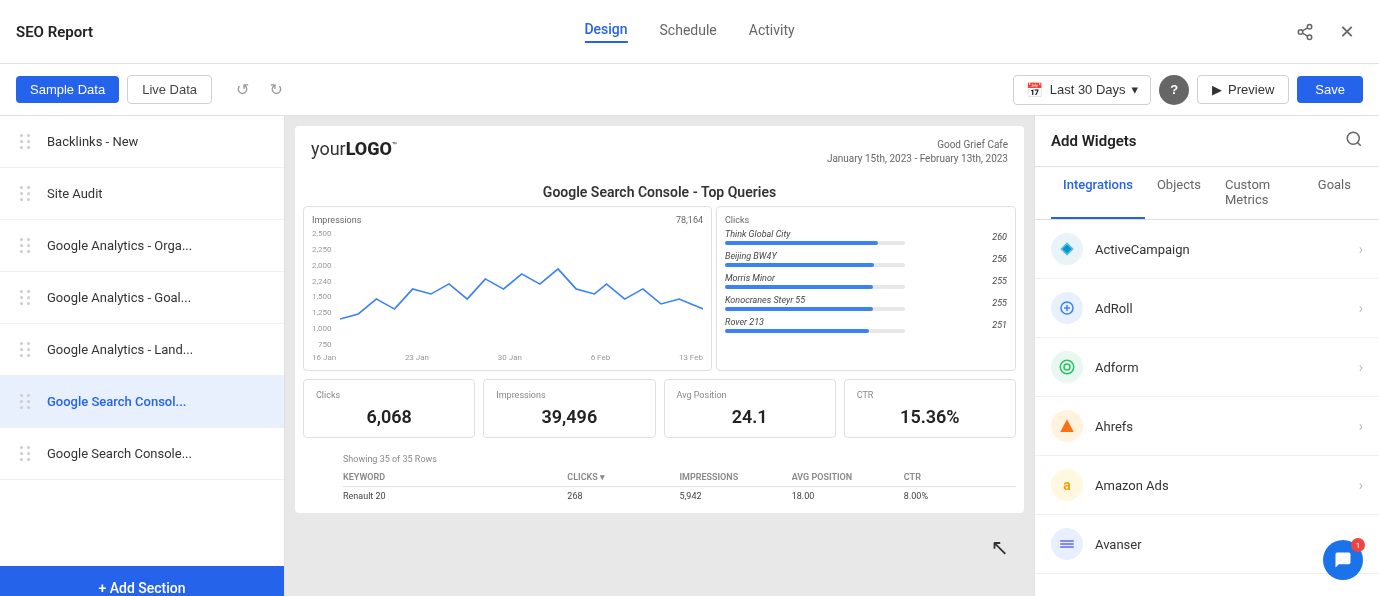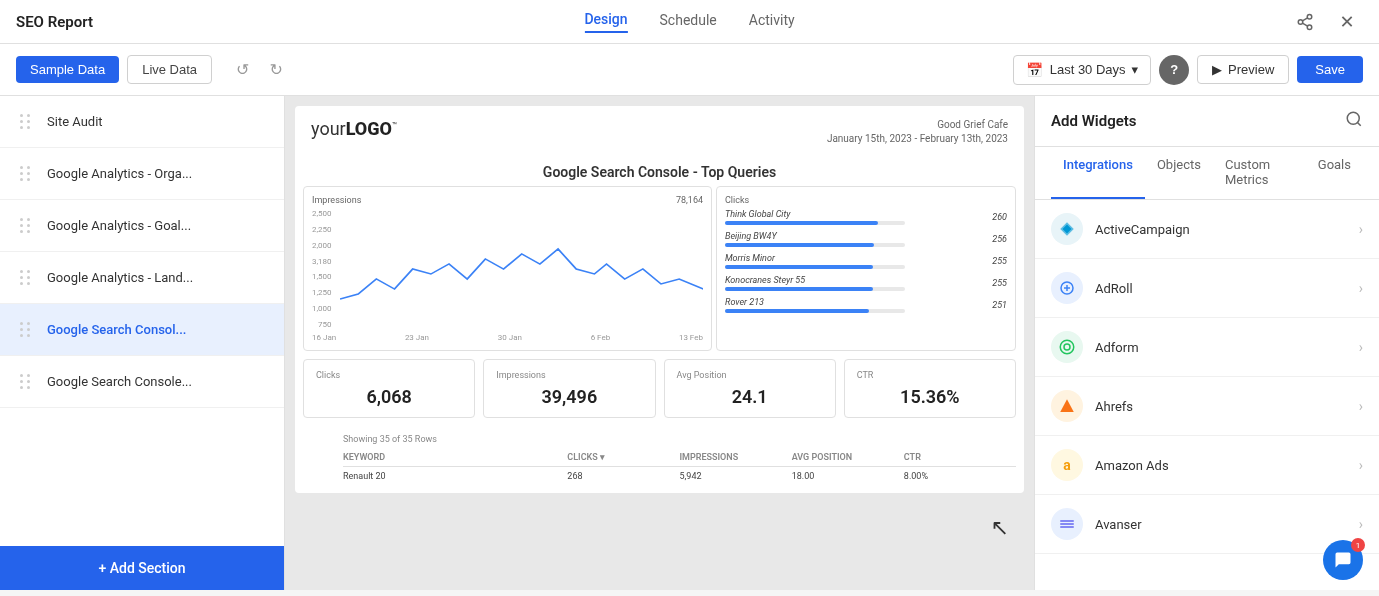--- a/index.html
+++ b/index.html
@@ -9,7 +9,7 @@
     .header {
       display: flex; align-items: center; justify-content: space-between;
       background: #fff; border-bottom: 1px solid #e0e0e0;
-      height: 44px; padding: 0 16px; position: relative; z-index: 10;
+      height: 64px; padding: 0 16px; position: relative; z-index: 10;
     }
     .header-left { display: flex; align-items: center; }
     .header-title { font-size: 15px; font-weight: 600; color: #222; }

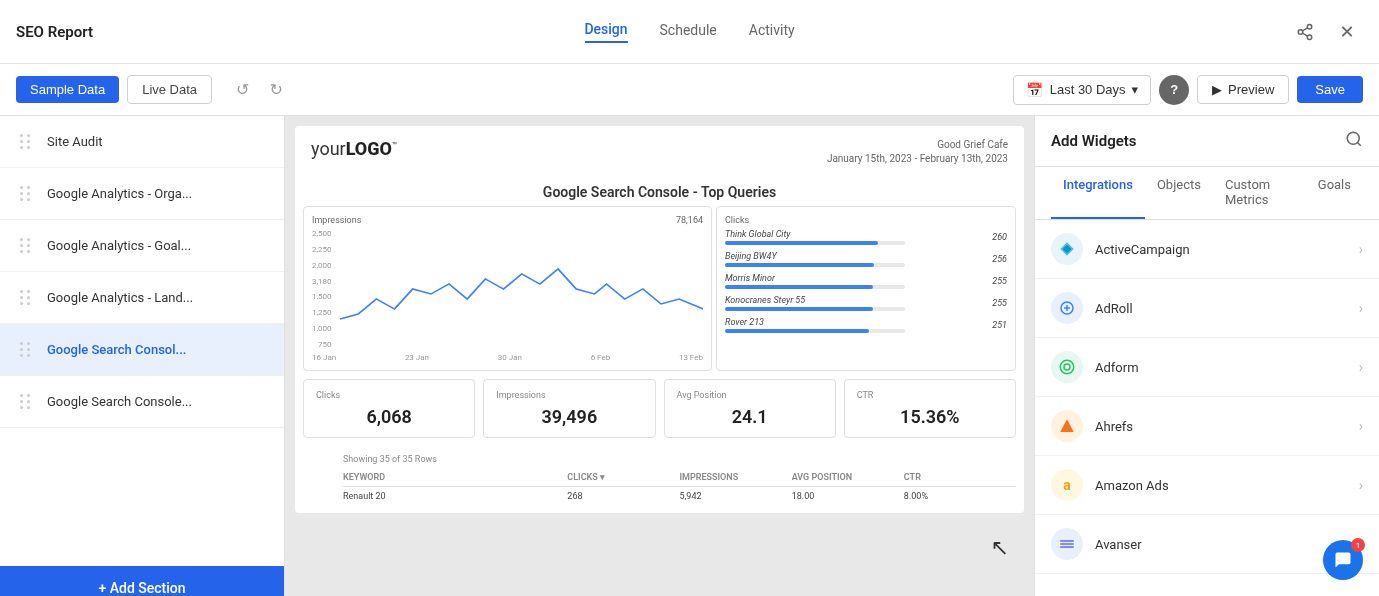--- a/index.html
+++ b/index.html
@@ -188,6 +188,17 @@
         <div class="drag-dot"></div>
           <div class="drag-dot"></div>
       </div>
+      <span class="sidebar-item-label">Backlinks - New</span>
+    </div>
+    <div class="sidebar-item">
+      <div class="drag-dots">
+        <div class="drag-dot"></div>
+          <div class="drag-dot"></div>
+        <div class="drag-dot"></div>
+          <div class="drag-dot"></div>
+        <div class="drag-dot"></div>
+          <div class="drag-dot"></div>
+      </div>
       <span class="sidebar-item-label">Site Audit</span>
     </div>
     <div class="sidebar-item">

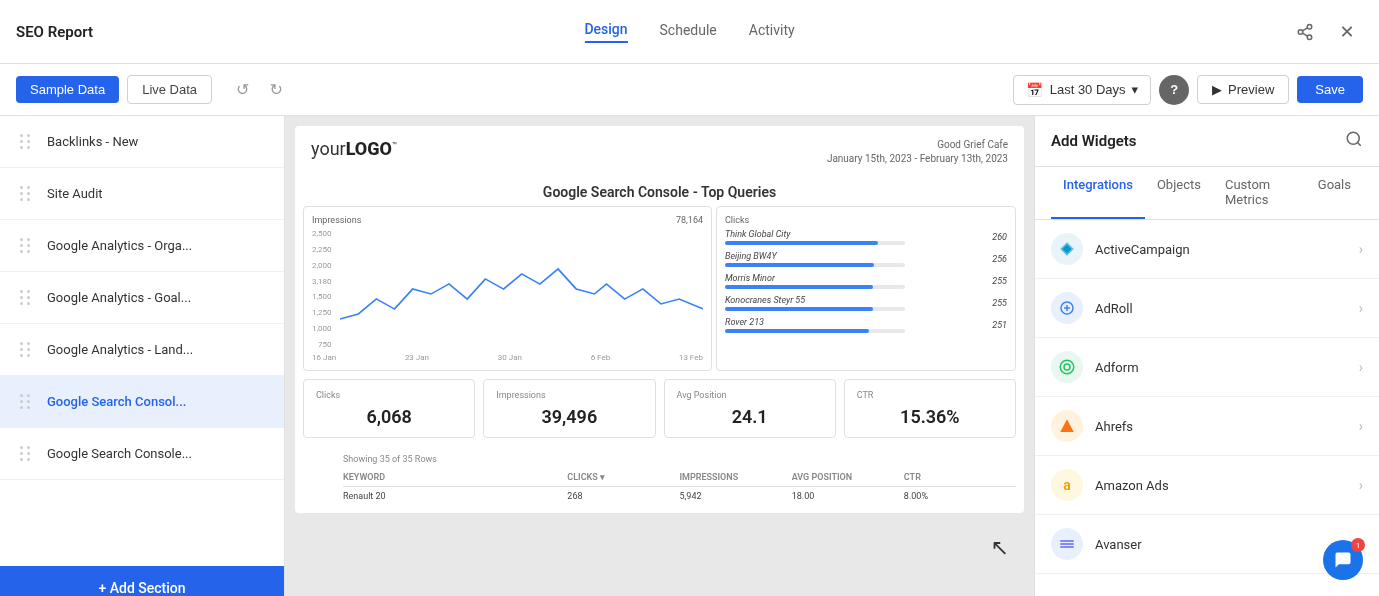--- a/index.html
+++ b/index.html
@@ -287,7 +287,7 @@
               <span>2,500</span>
                 <span>2,250</span>
                 <span>2,000</span>
-                <span>3,180</span>
+                <span>2,240</span>
                 <span>1,500</span>
                 <span>1,250</span>
                 <span>1,000</span>

